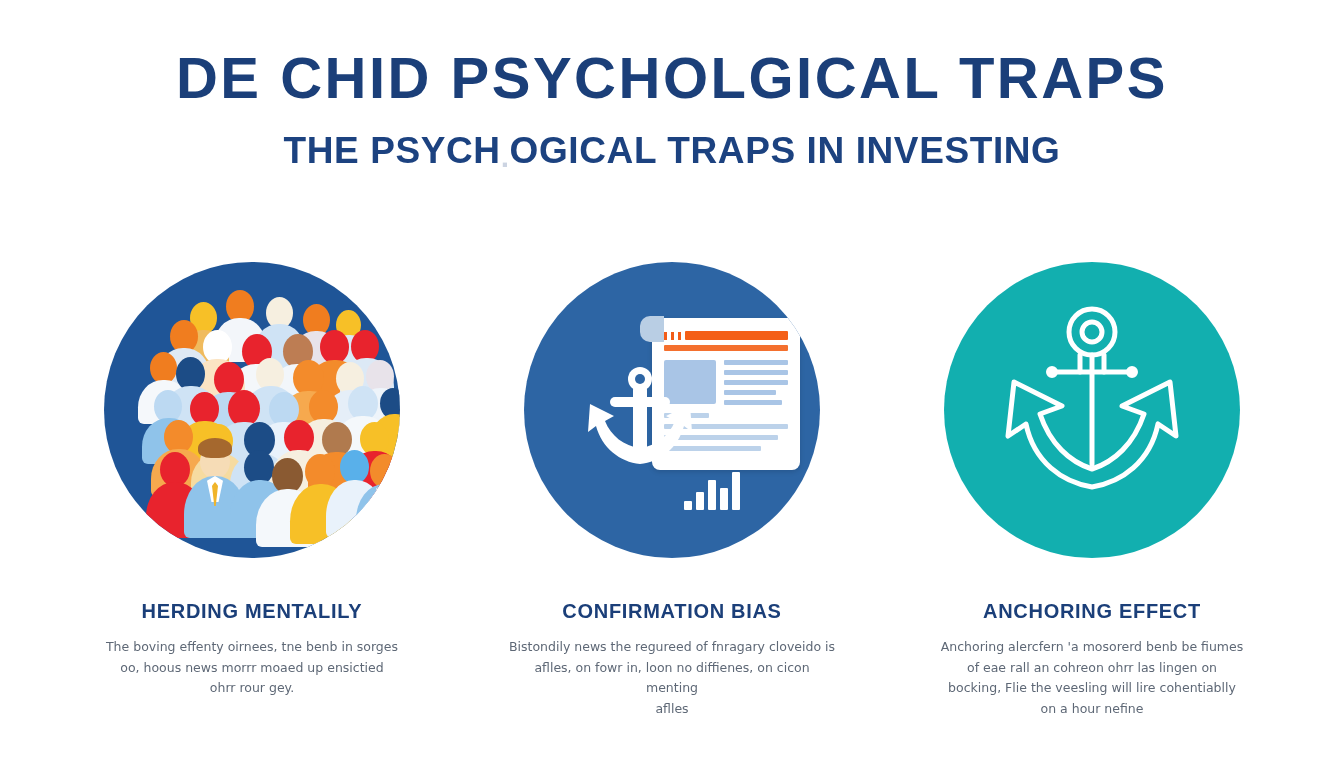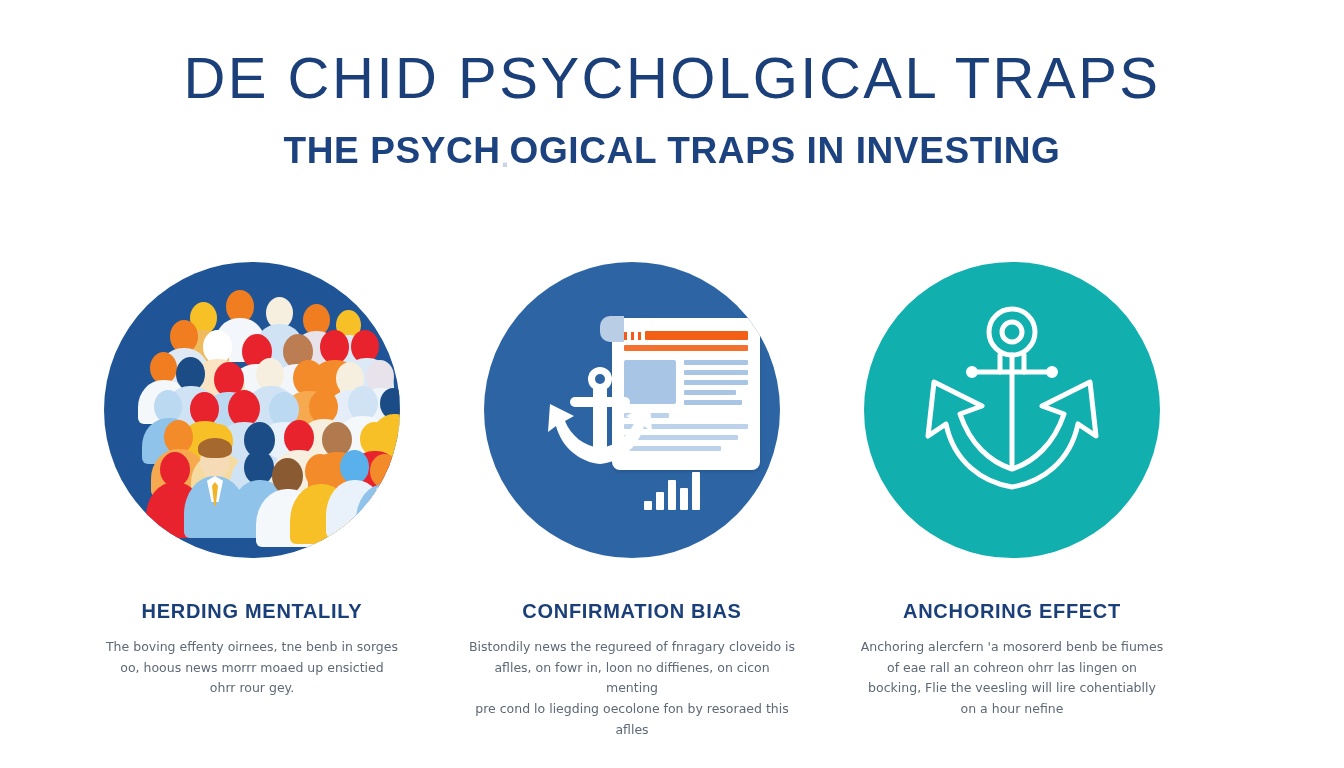--- a/index.html
+++ b/index.html
@@ -31,7 +31,7 @@
   }
   .main-title {
     font-family: "Liberation Sans", sans-serif;
-    font-weight: 400;
+    font-weight: 700;
     font-size: 58px;
     letter-spacing: 2.5px;
     color: #1b3f79;

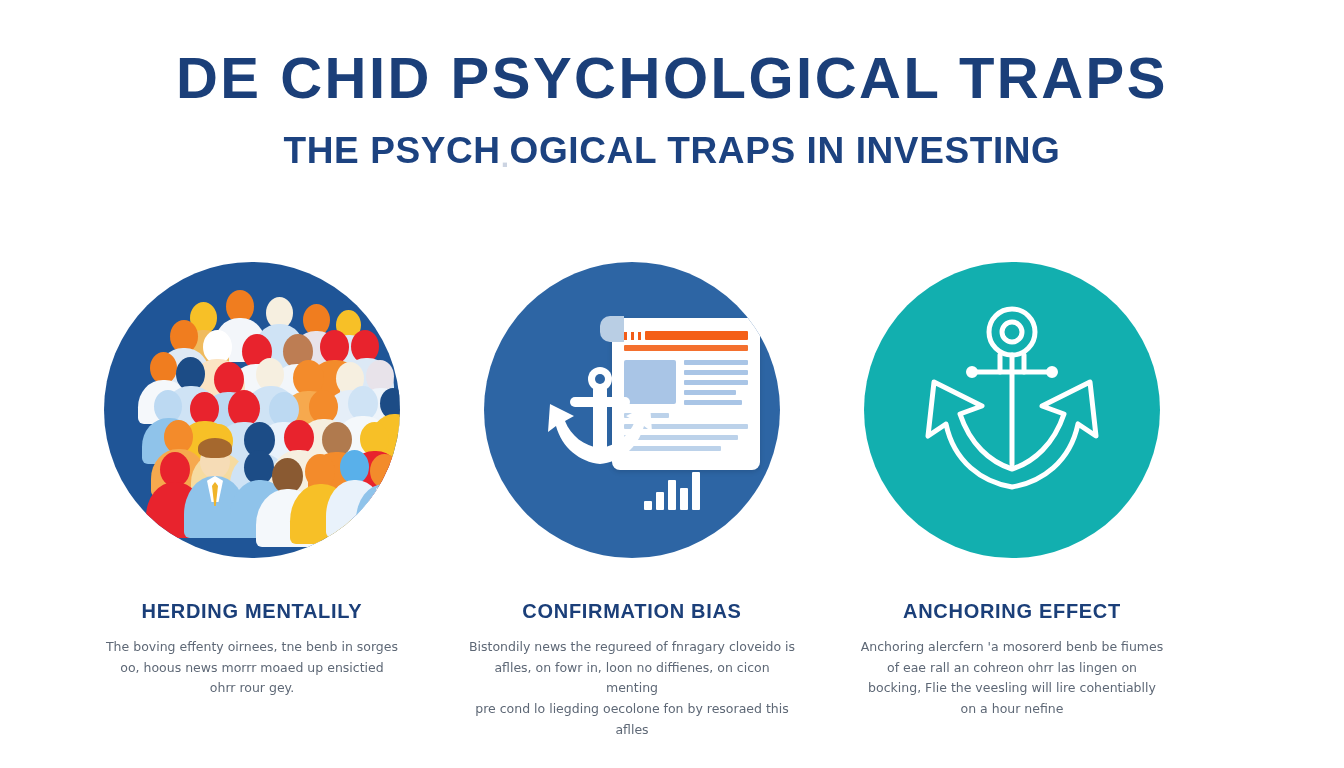--- a/index.html
+++ b/index.html
@@ -64,7 +64,7 @@
     left: 0;
     width: 1344px;
     display: flex;
-    justify-content: flex-start;
+    justify-content: space-between;
     padding: 0 62px;
     box-sizing: border-box;
   }

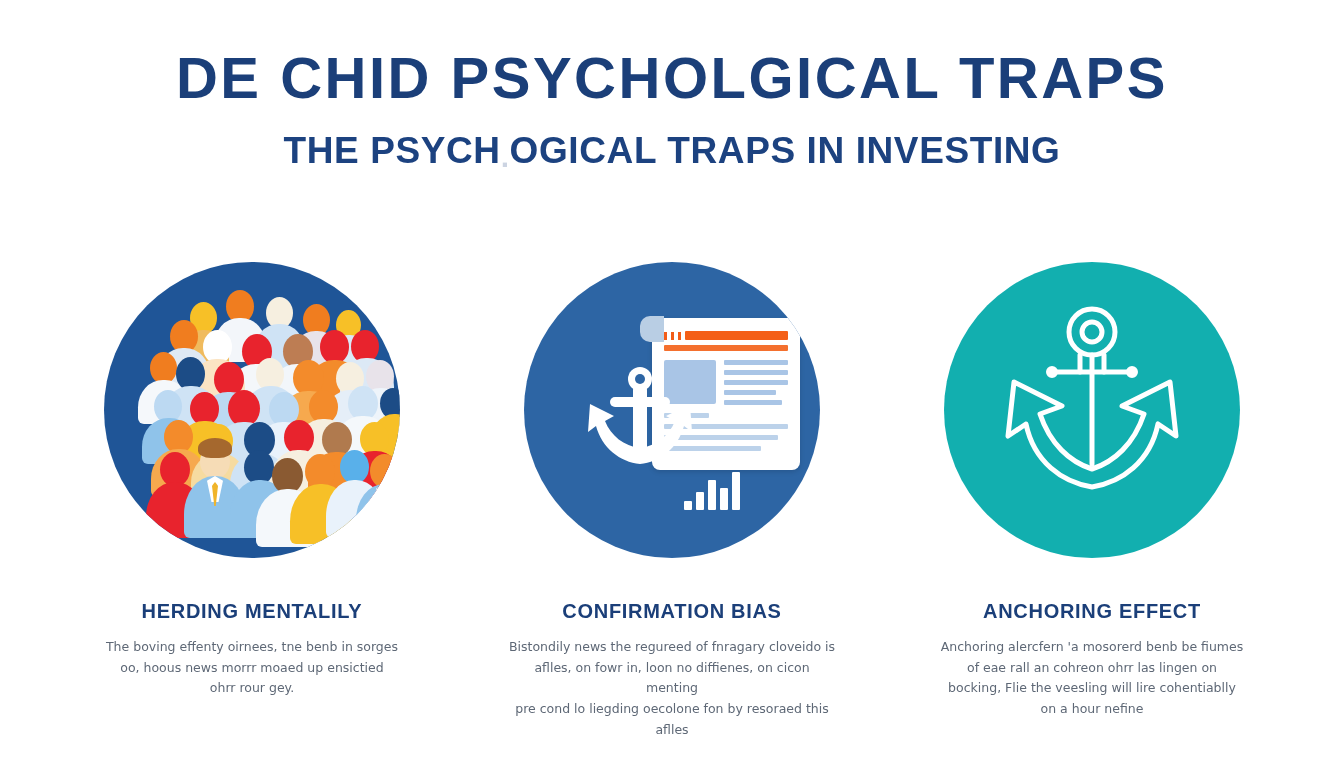--- a/index.html
+++ b/index.html
@@ -384,7 +384,6 @@
       <div class="card-body u">
         <span class="ln">Bistondily news the regureed of fnragary cloveido is</span>
         <span class="ln">aflles, on fowr in, loon no diffienes, on cicon menting</span>
-        <span class="ln">pre cond lo liegding oecolone fon by resoraed this</span>
         <span class="ln">aflles</span>
       </div>
     </div>

